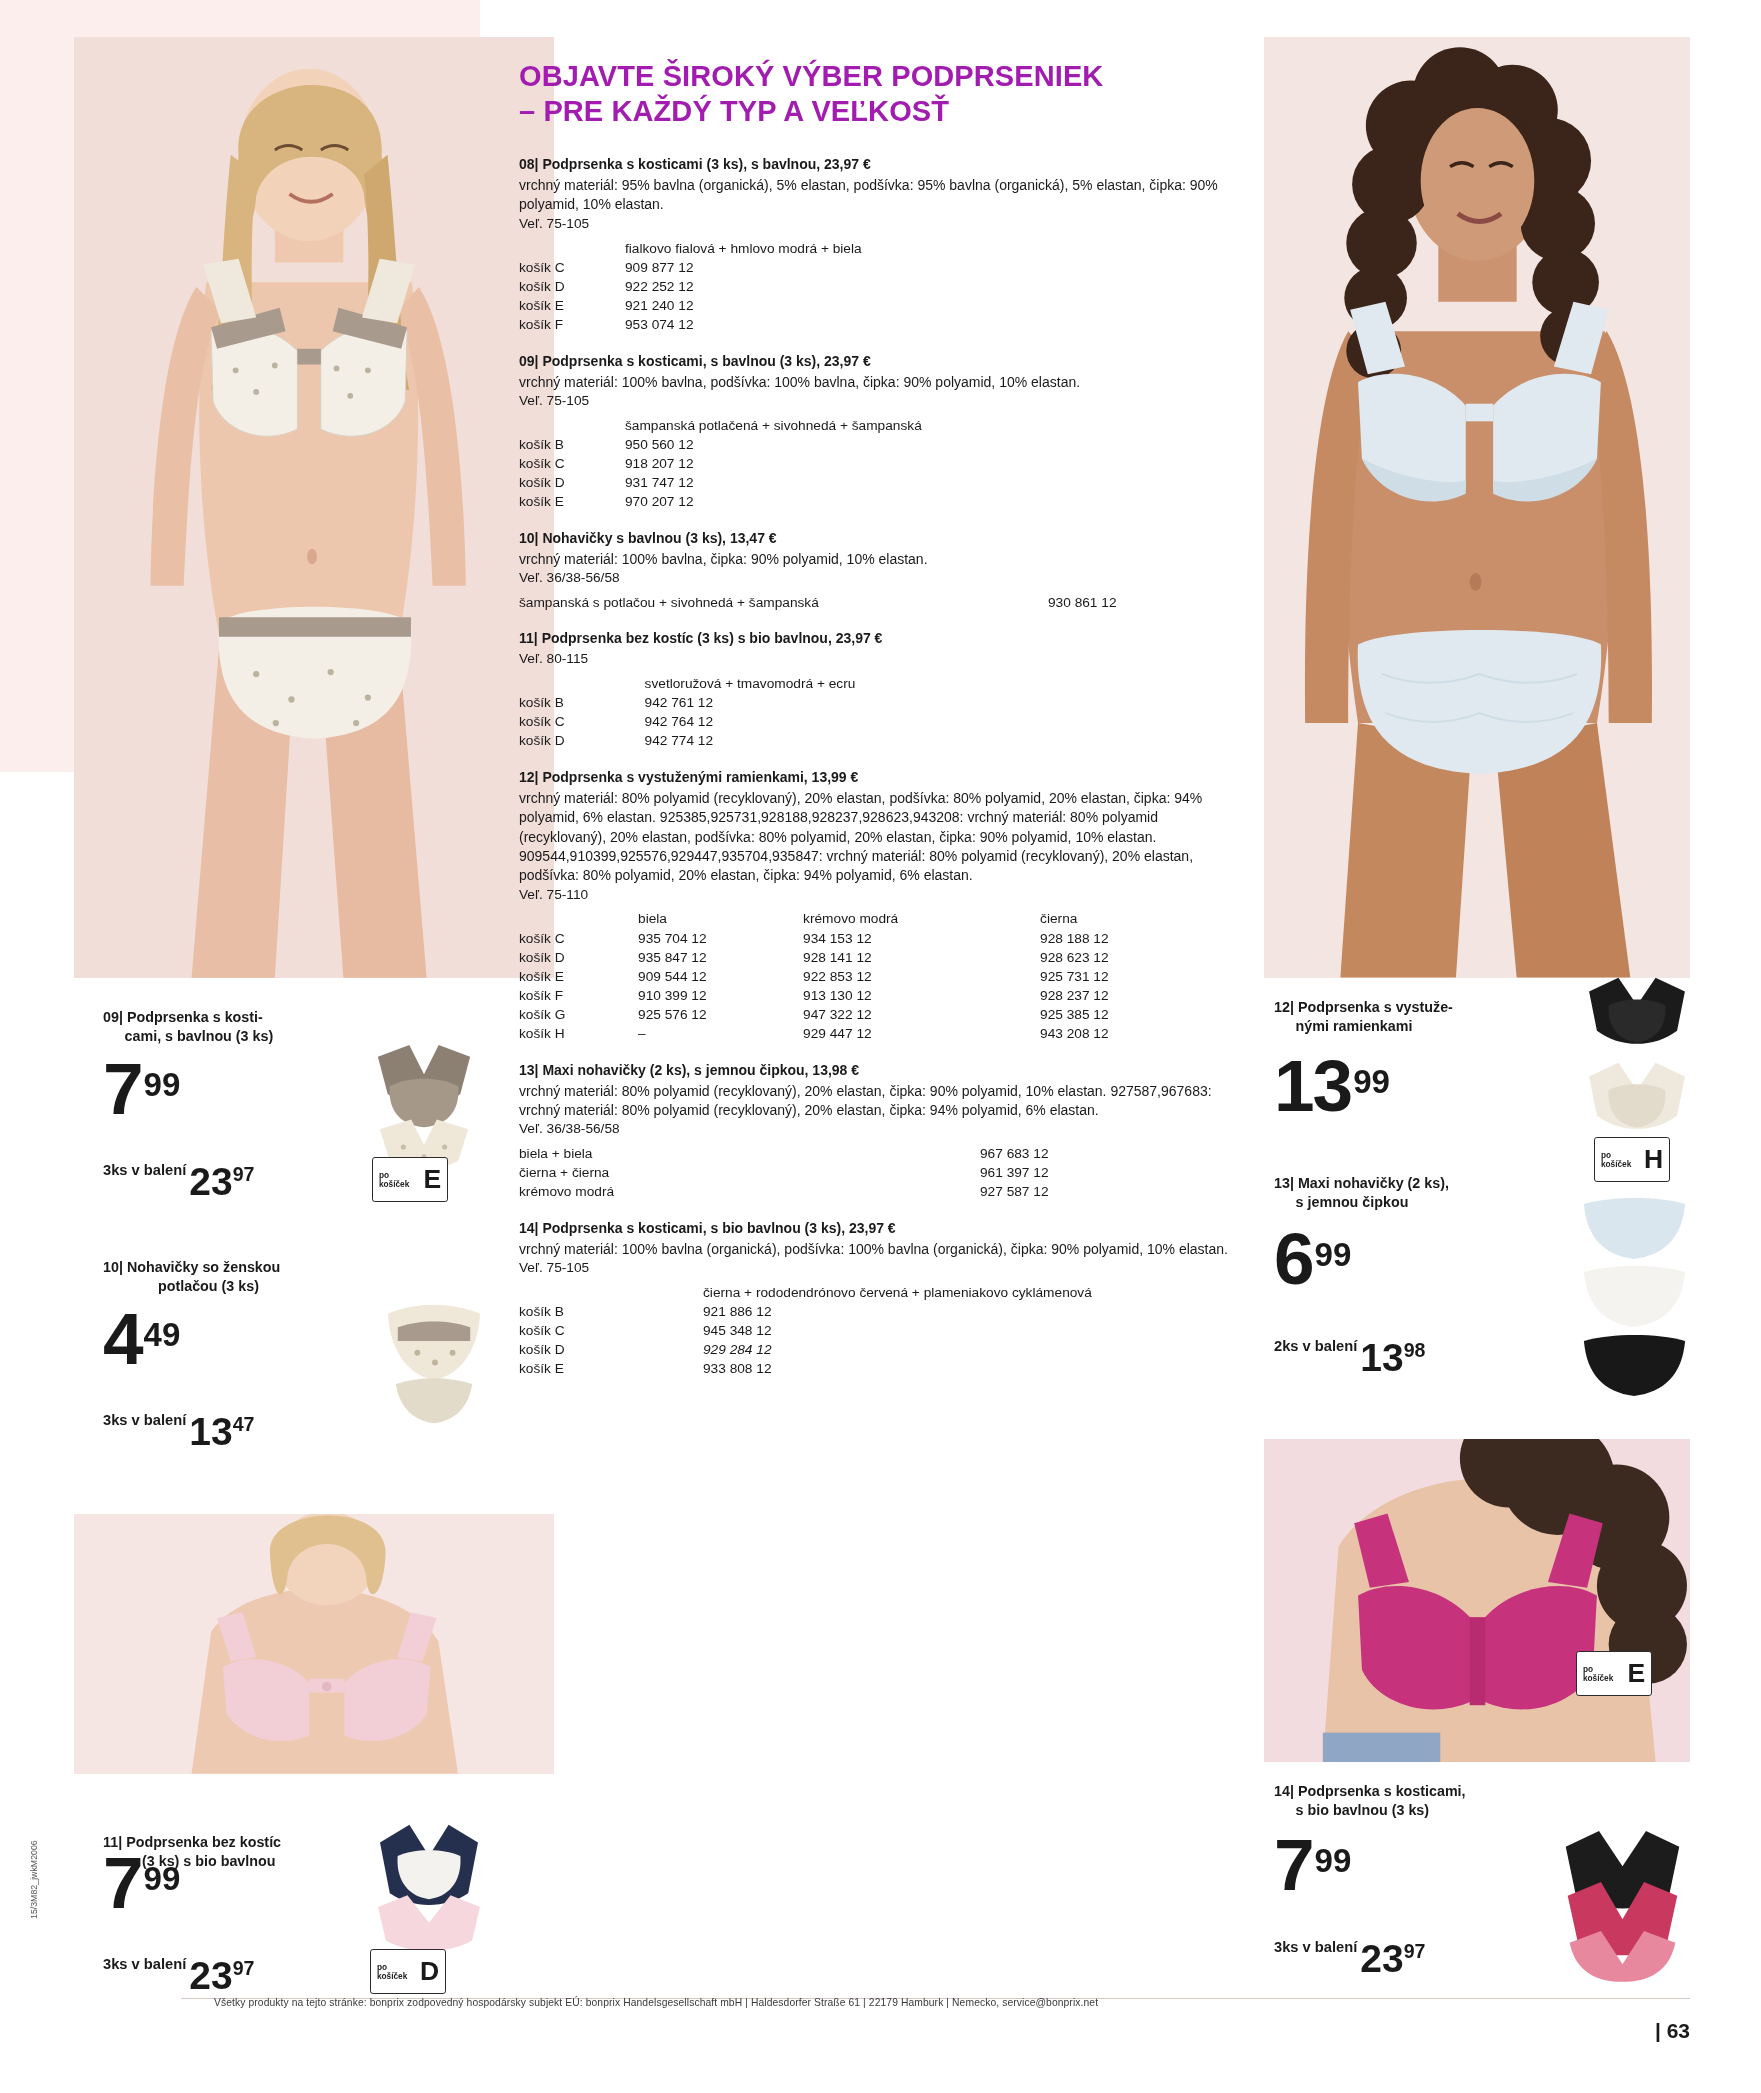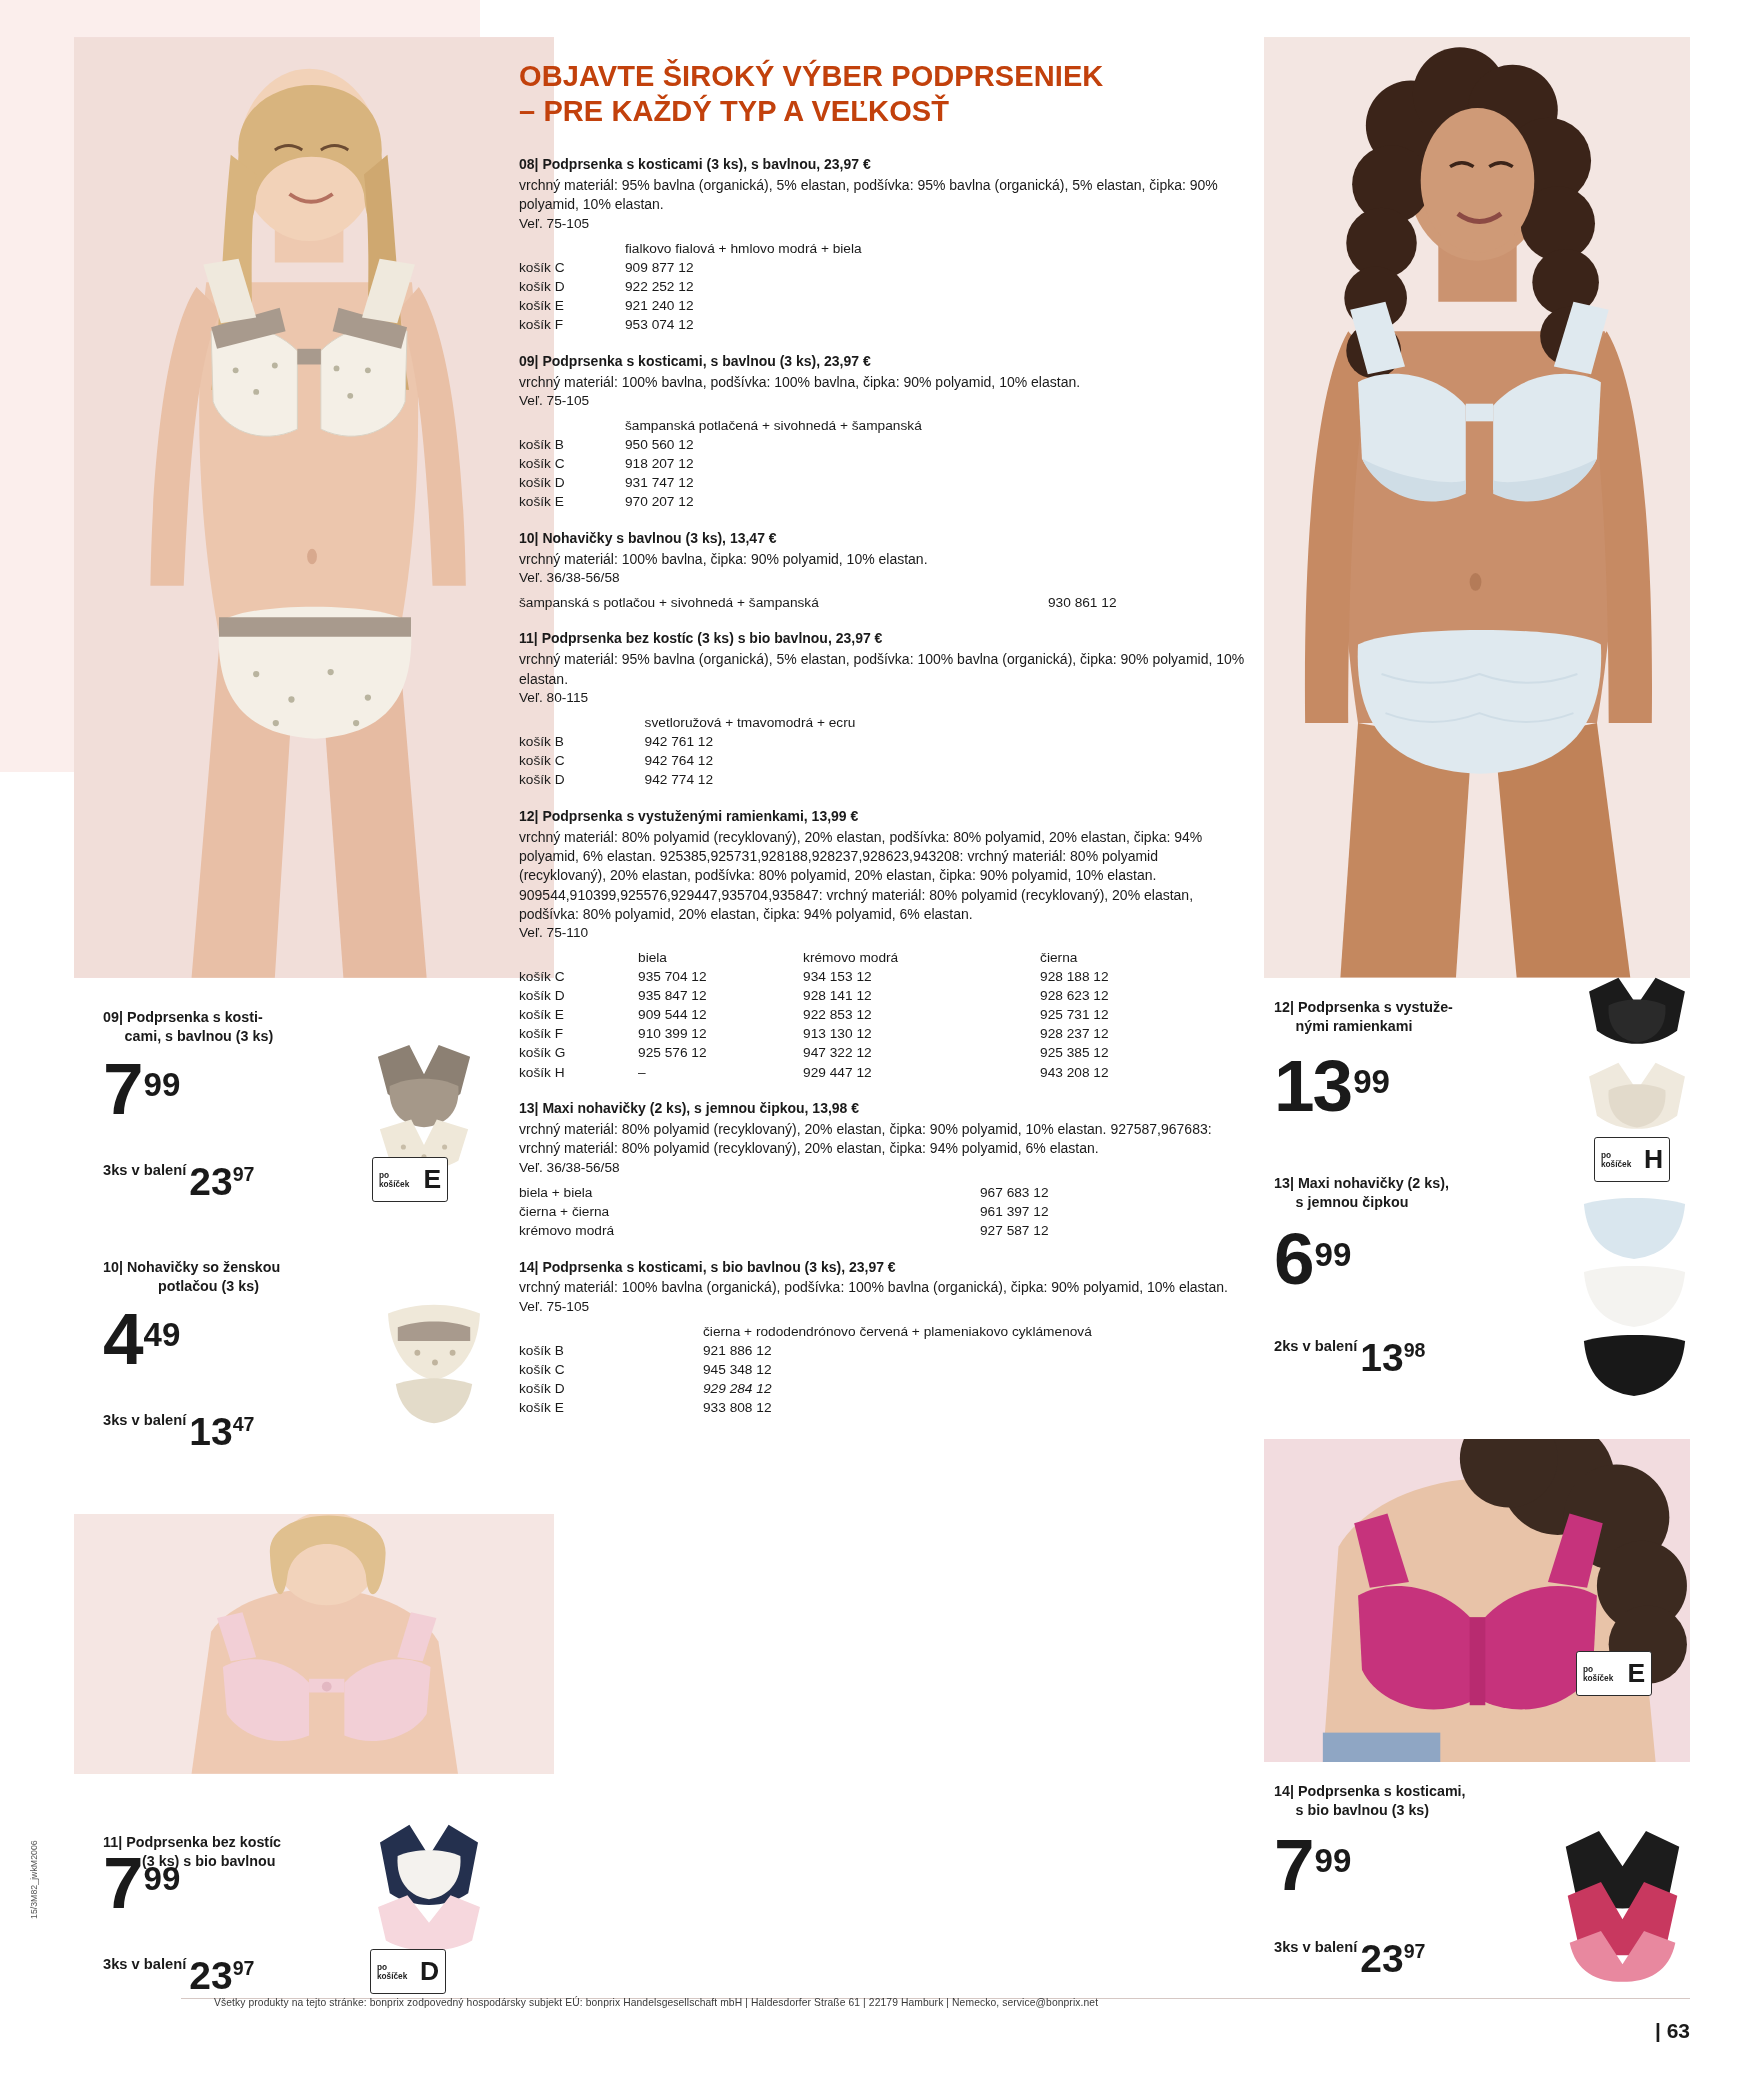--- a/index.html
+++ b/index.html
@@ -30,7 +30,7 @@
   #center{position:absolute;left:519px;top:59px;width:730px;}
   h1.headline{
     font-size:29px;line-height:1.22;font-weight:700;letter-spacing:0.1px;
-    margin:0 0 25.5px 0;color:#c2410c;
+    margin:0 0 25.5px 0;color:#a21caf;
   }
   .item{margin:0 0 16.7px 0;}
   .item .title{font-size:14px;font-weight:700;line-height:1.35;margin-bottom:2px;}

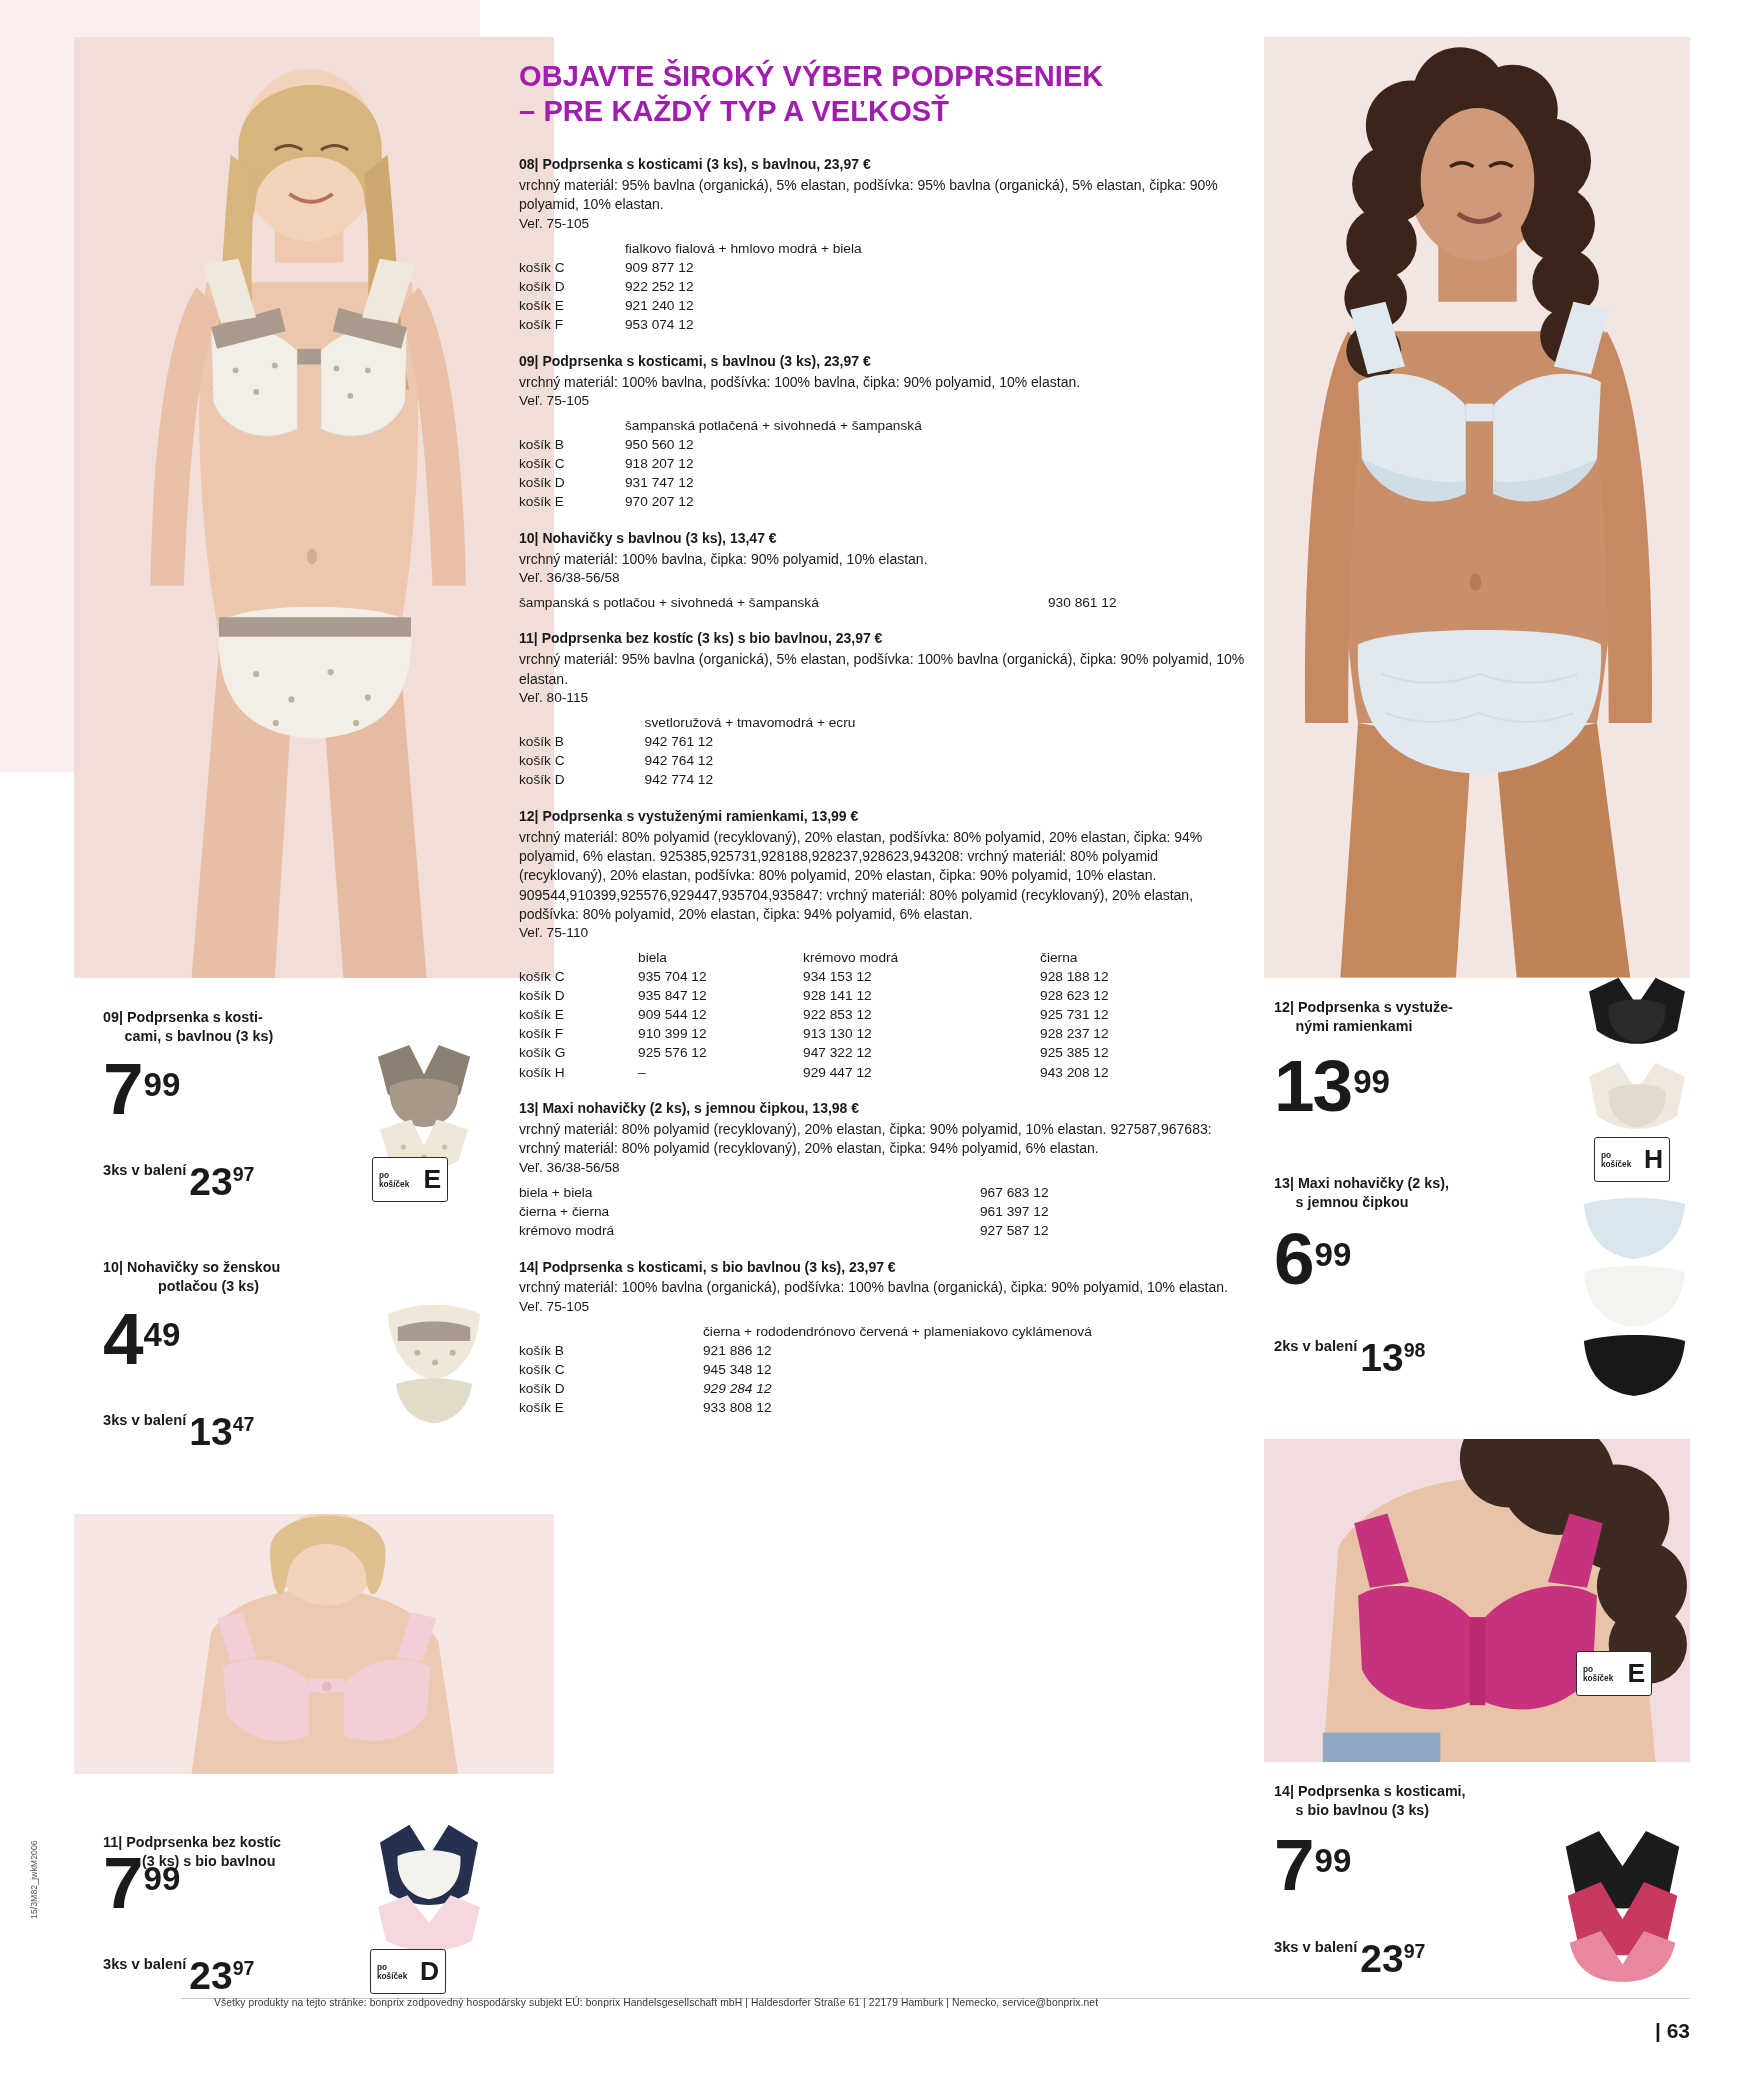--- a/index.html
+++ b/index.html
@@ -328,7 +328,6 @@
 
     <div class="item">
       <div class="title"><span>11</span>|&nbsp;<span>Podprsenka bez kostíc (3 ks) s bio bavlnou, 23,97 €</span></div>
-      <div class="desc">vrchný materiál: 95% bavlna (organická), 5% elastan, podšívka: 100% bavlna (organická), čipka: 90% polyamid, 10% elastan.</div>
       <div class="size">Veľ. 80-115</div>
       <table class="codes">
         <tbody>

